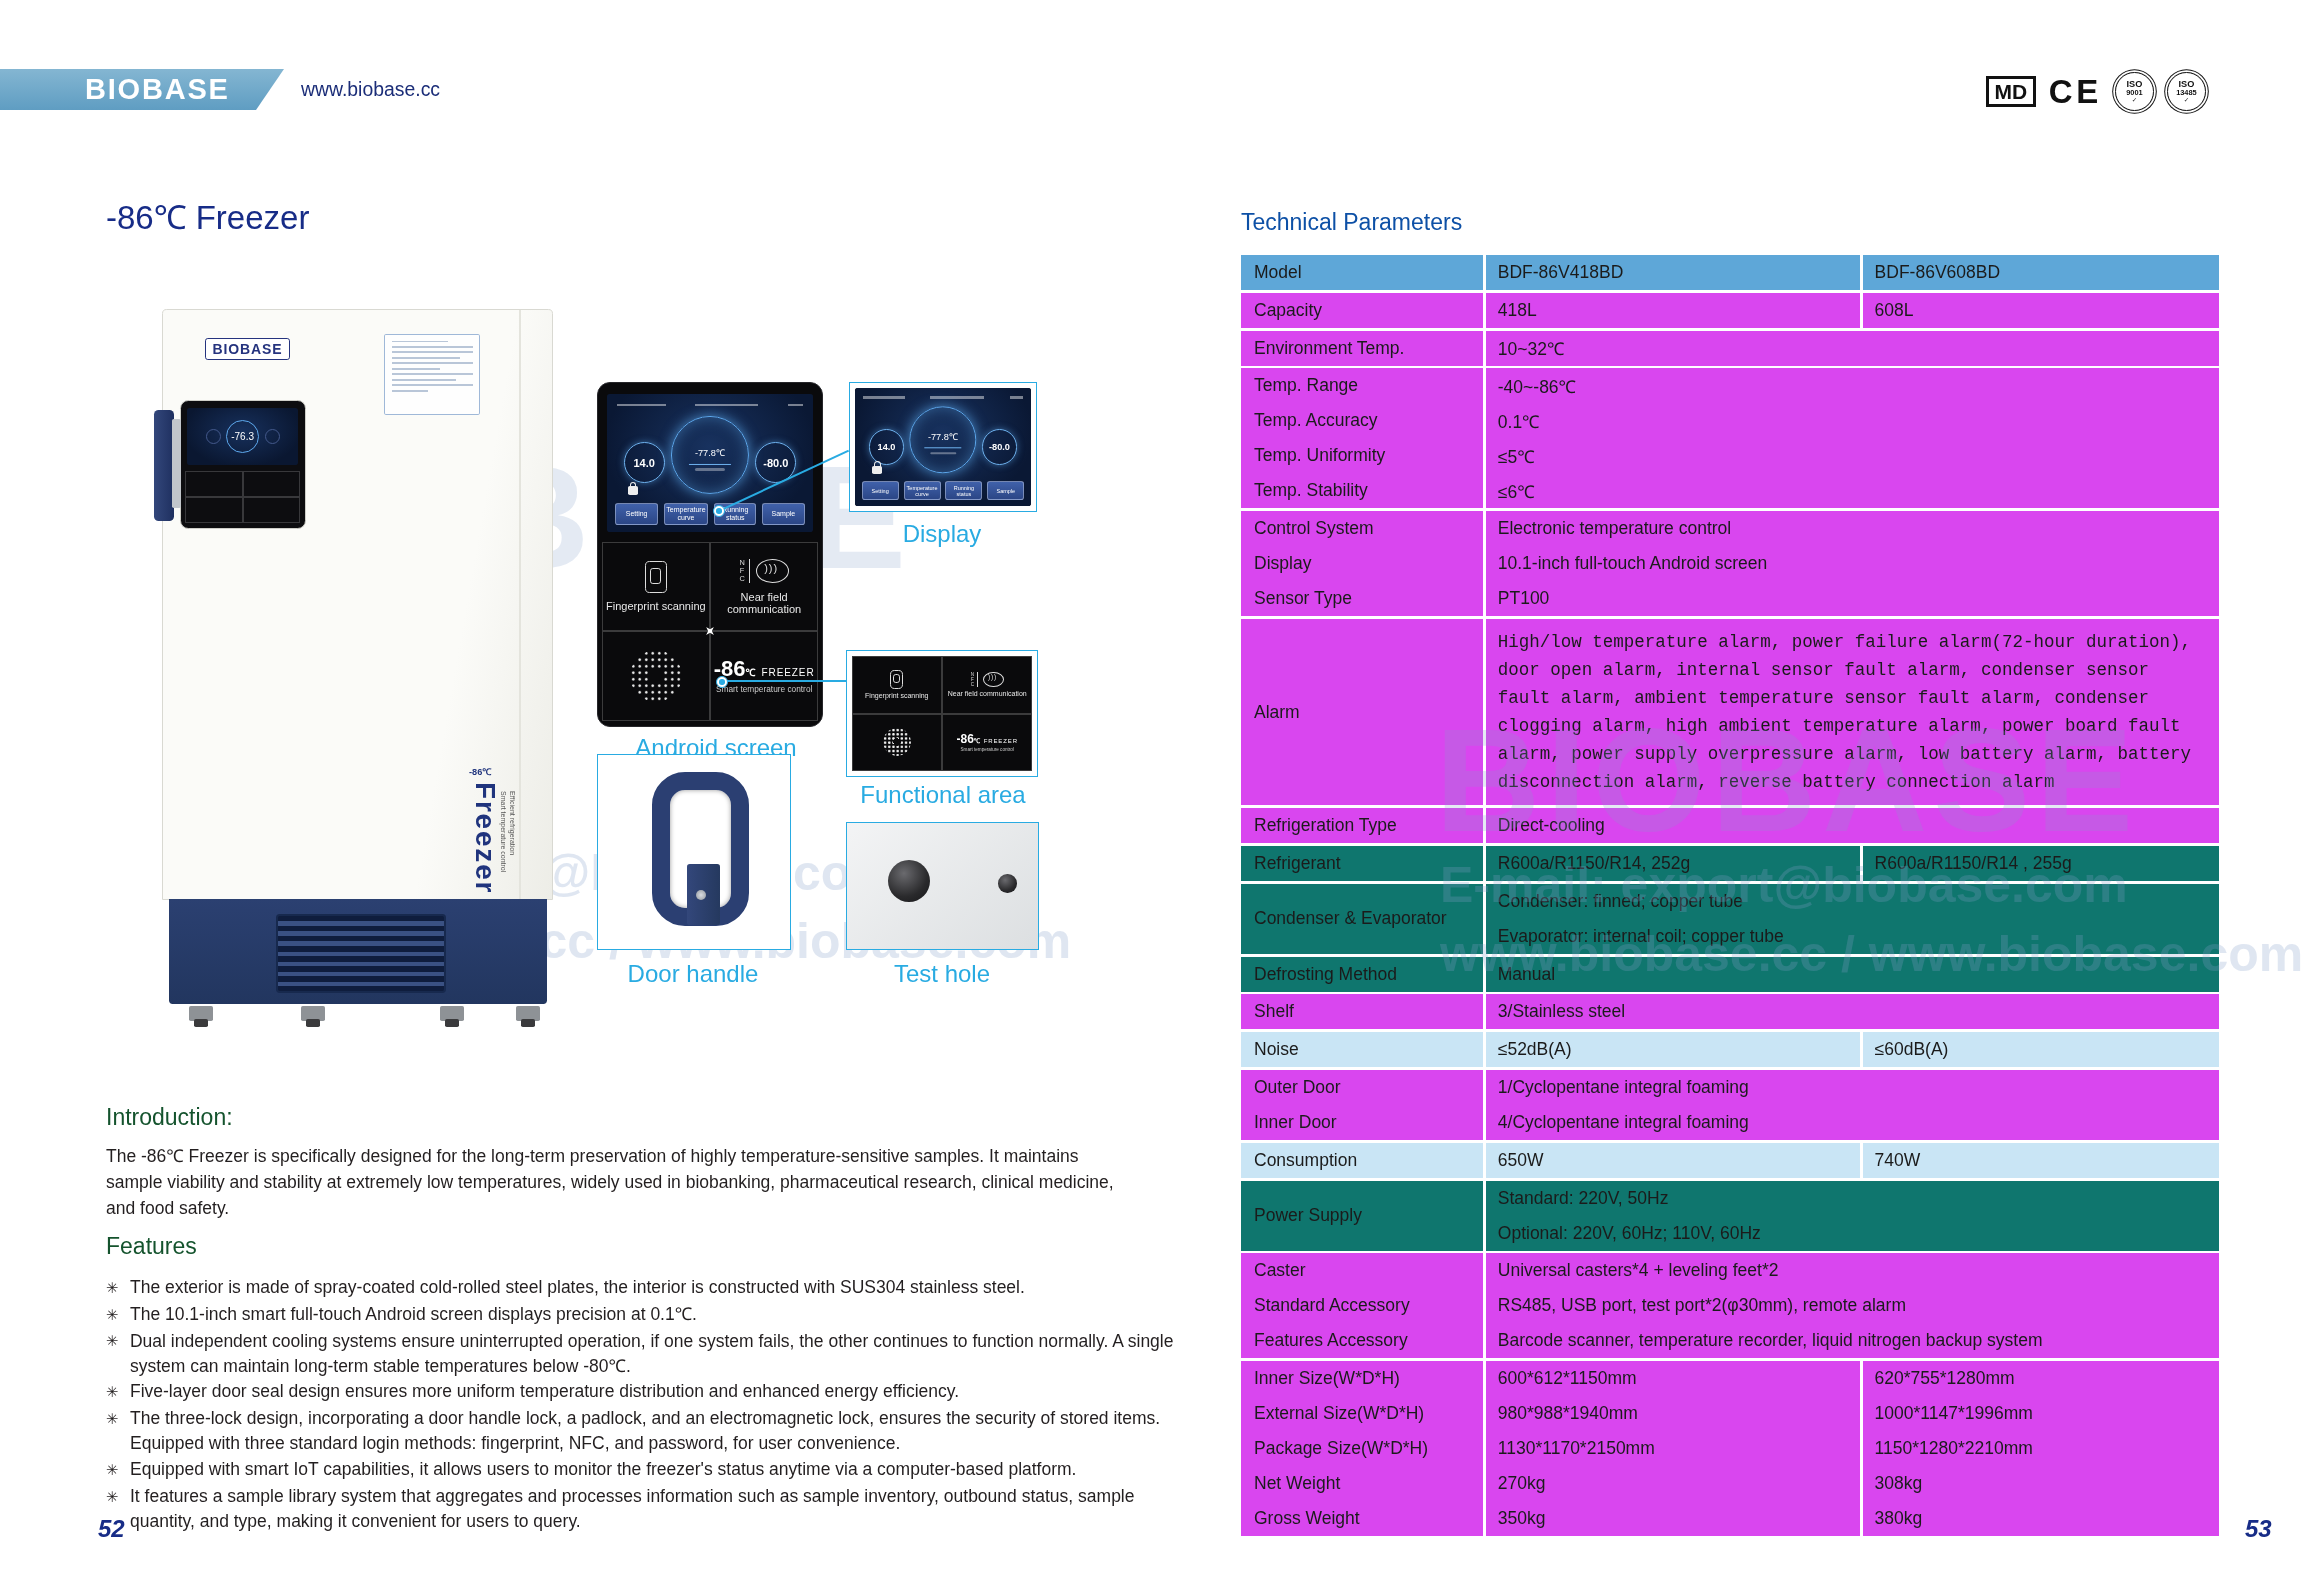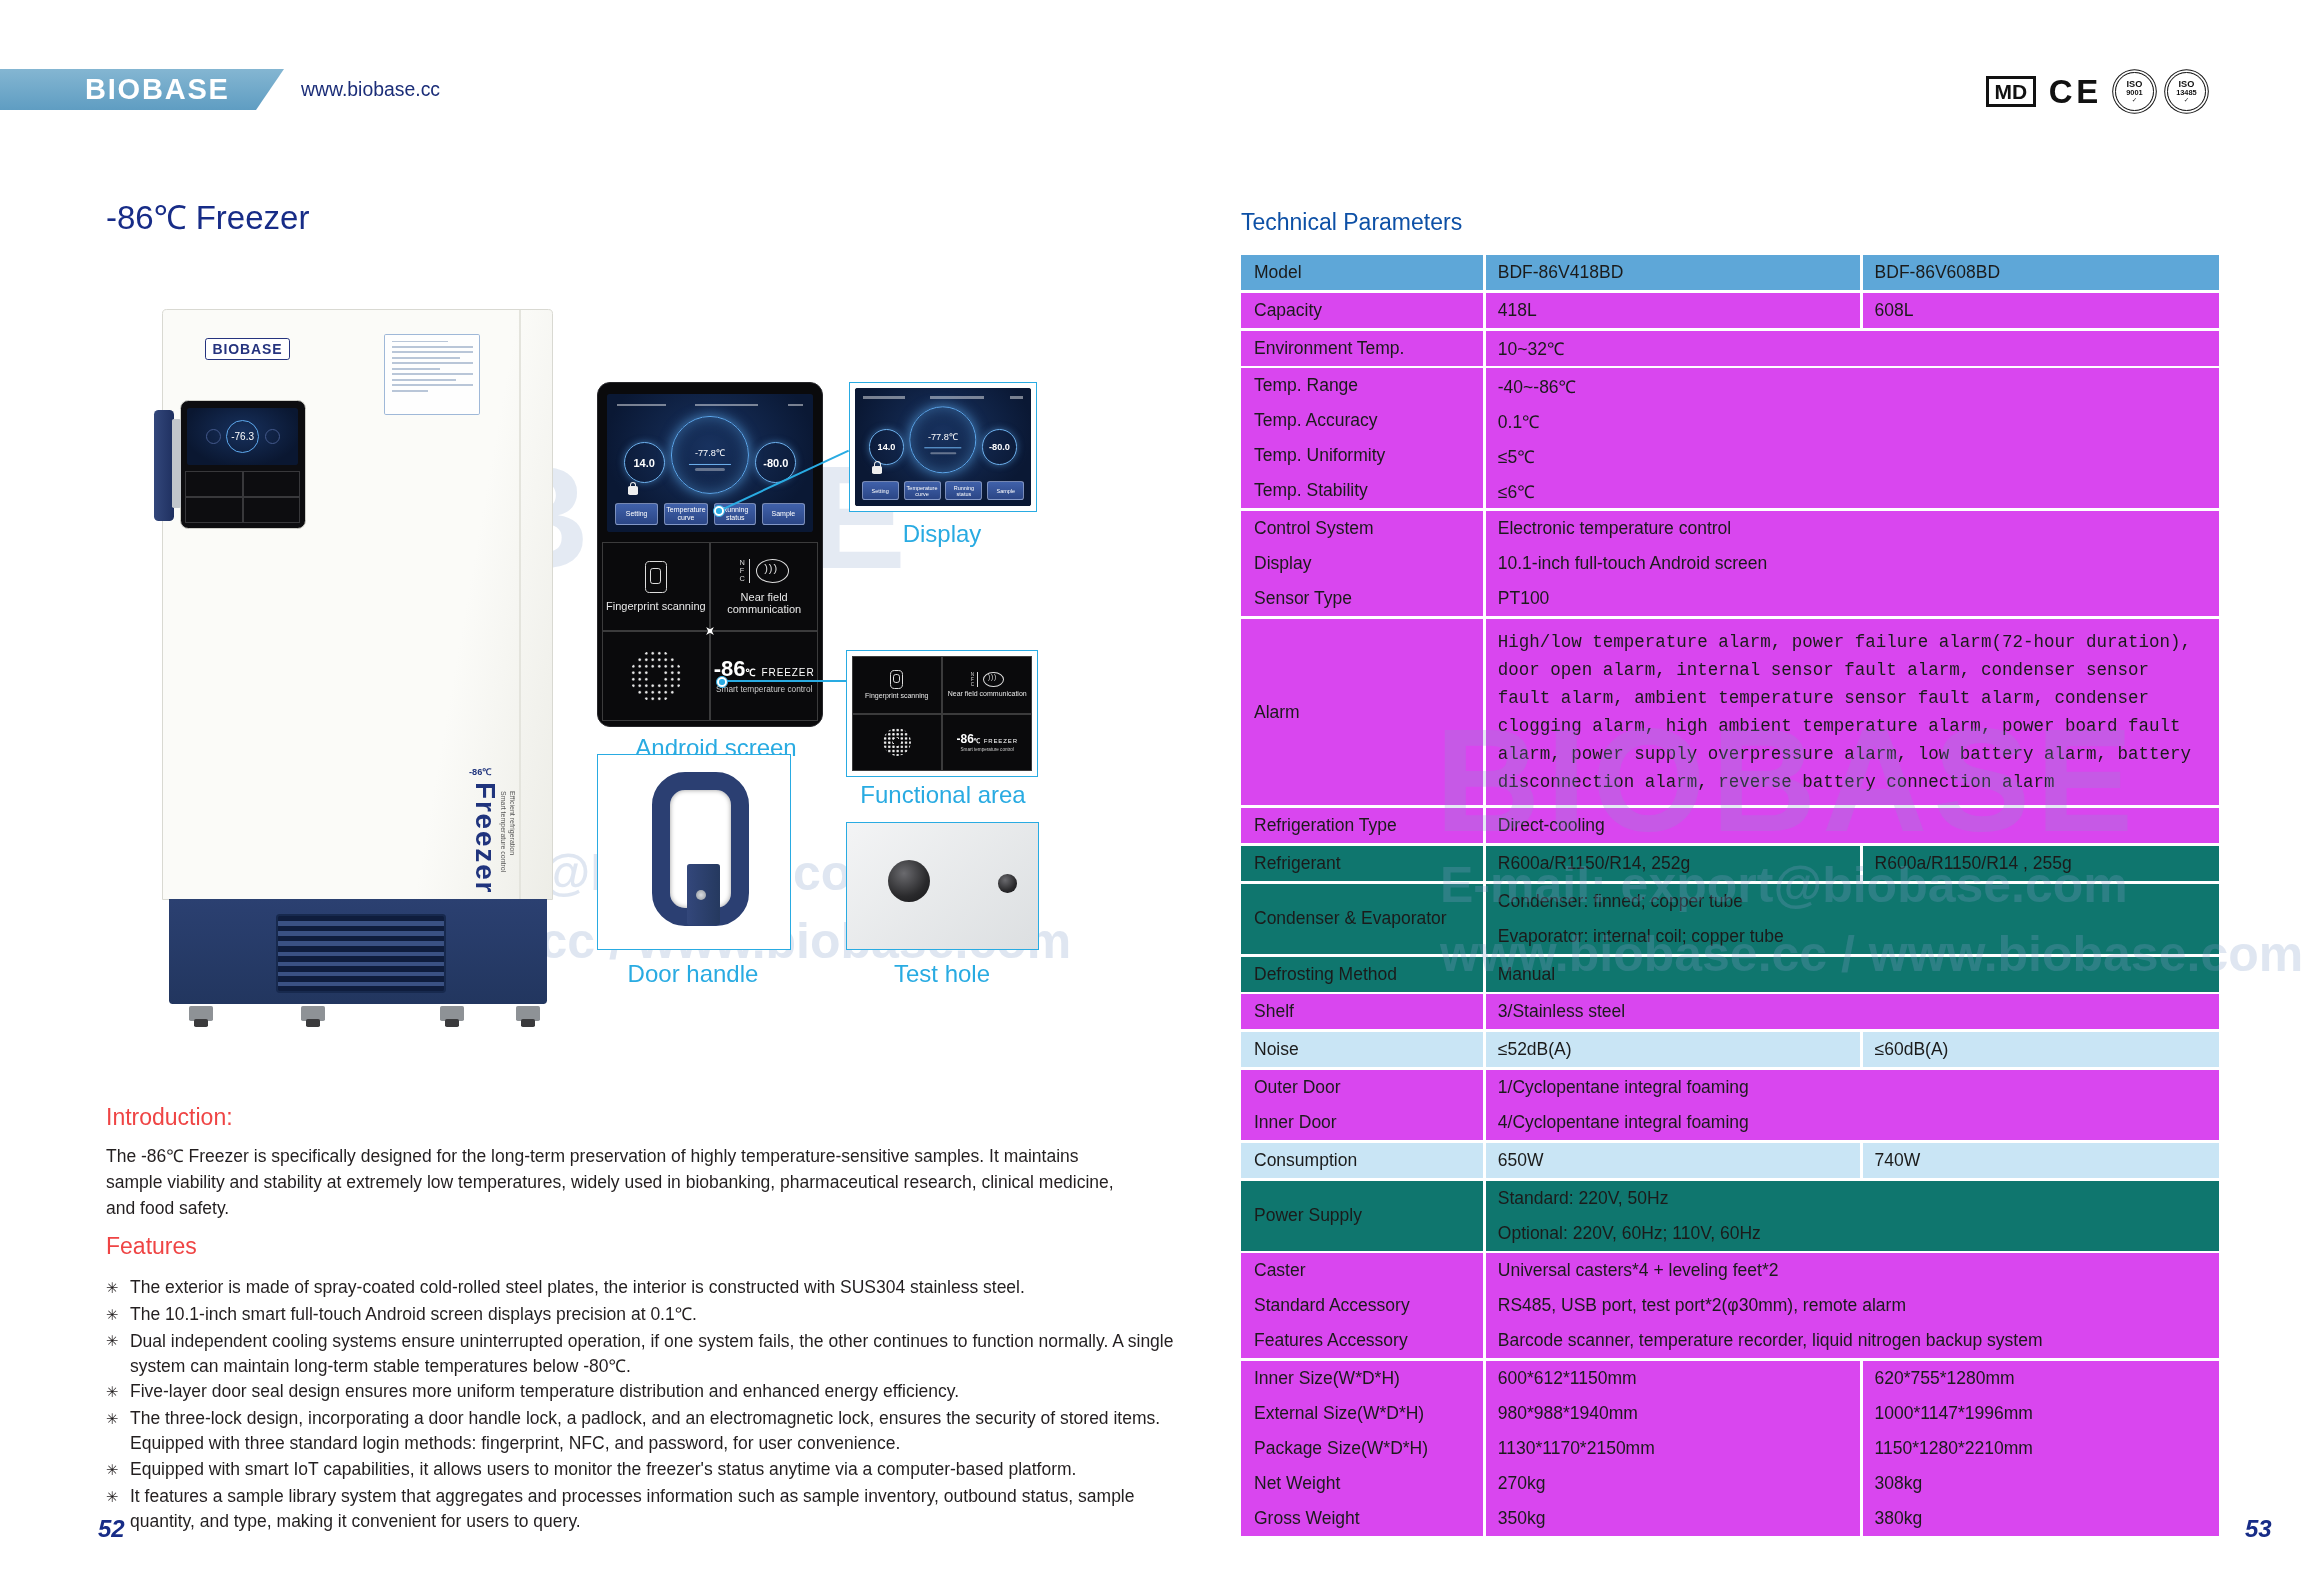--- a/index.html
+++ b/index.html
@@ -24,7 +24,7 @@
 
   
   .page-title{position:absolute;left:106px;top:194px;font-size:33px;color:#172C87;}
-  .sec-head{position:absolute;font-size:23px;color:#ef4444;}
+  .sec-head{position:absolute;font-size:23px;color:#14532d;}
   .intro-body{position:absolute;left:106px;top:1143px;width:1023px;font-size:17.5px;line-height:26px;color:#231f20;}
   .features-list{position:absolute;left:106px;top:1275px;width:1071px;font-size:17.5px;line-height:25px;color:#231f20;}
   .feat{display:flex;gap:8.3px;margin-bottom:0.9px;}

